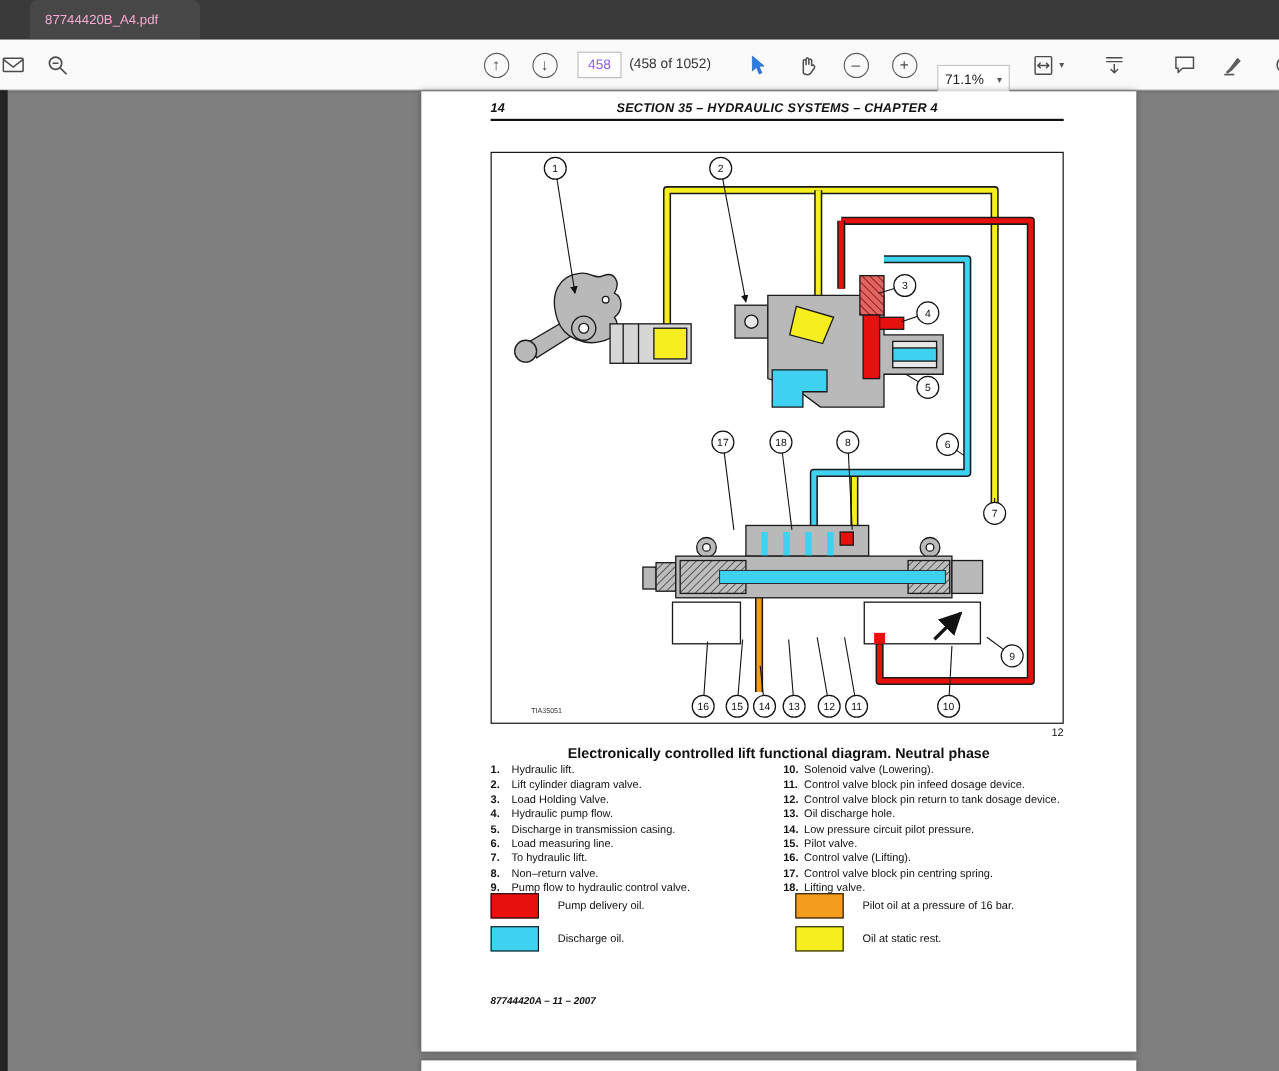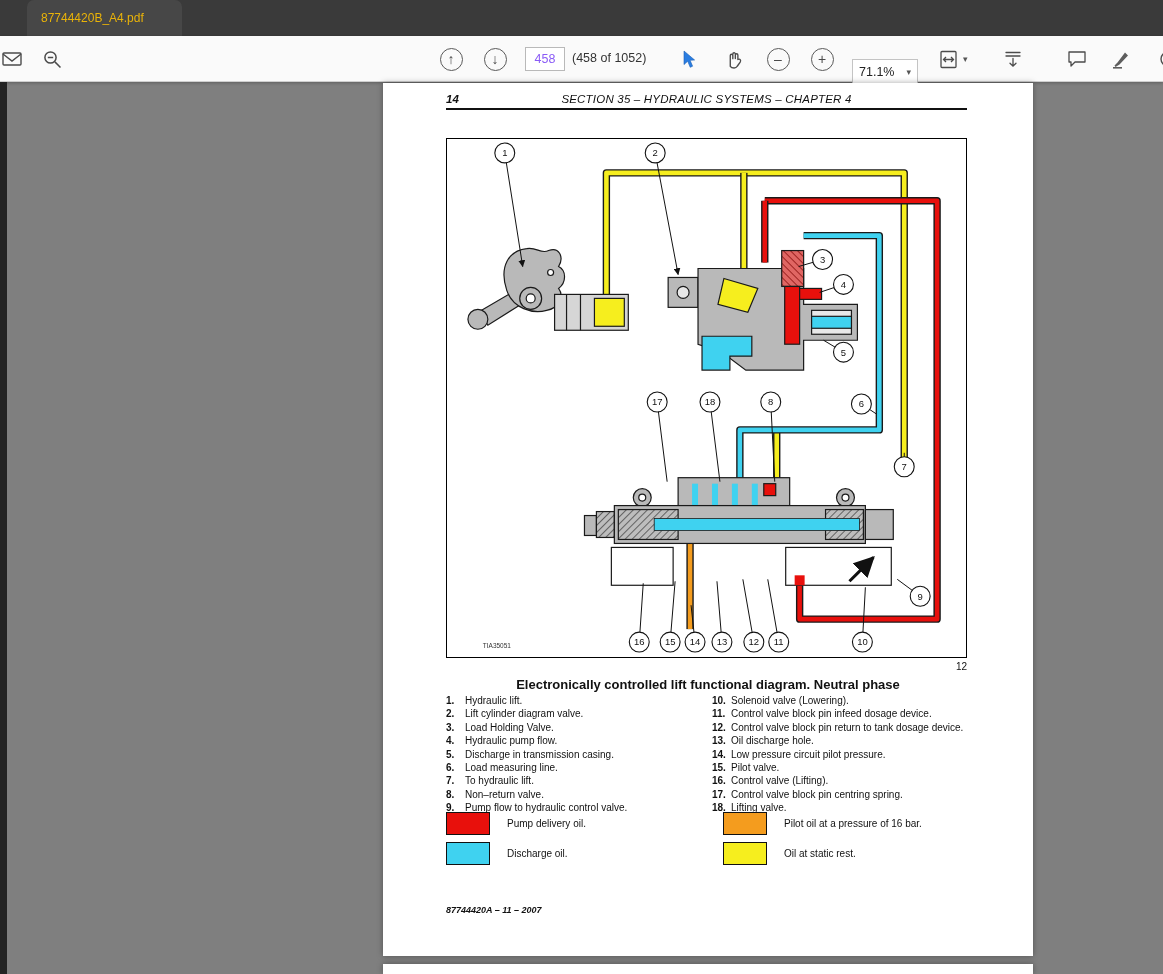--- a/index.html
+++ b/index.html
@@ -12,7 +12,7 @@
   .tabbar { position:absolute; top:0; left:0; right:0; height:36px; background:#3a3a3a; }
   .tab {
     position:absolute; left:27px; top:0; height:36px; min-width:155px;
-    background:#474747; color:#eab308; font-size:12px;
+    background:#474747; color:#f9a8d4; font-size:12px;
     display:flex; align-items:center; padding:0 14px;
     border-top-left-radius:7px; border-top-right-radius:7px;
   }

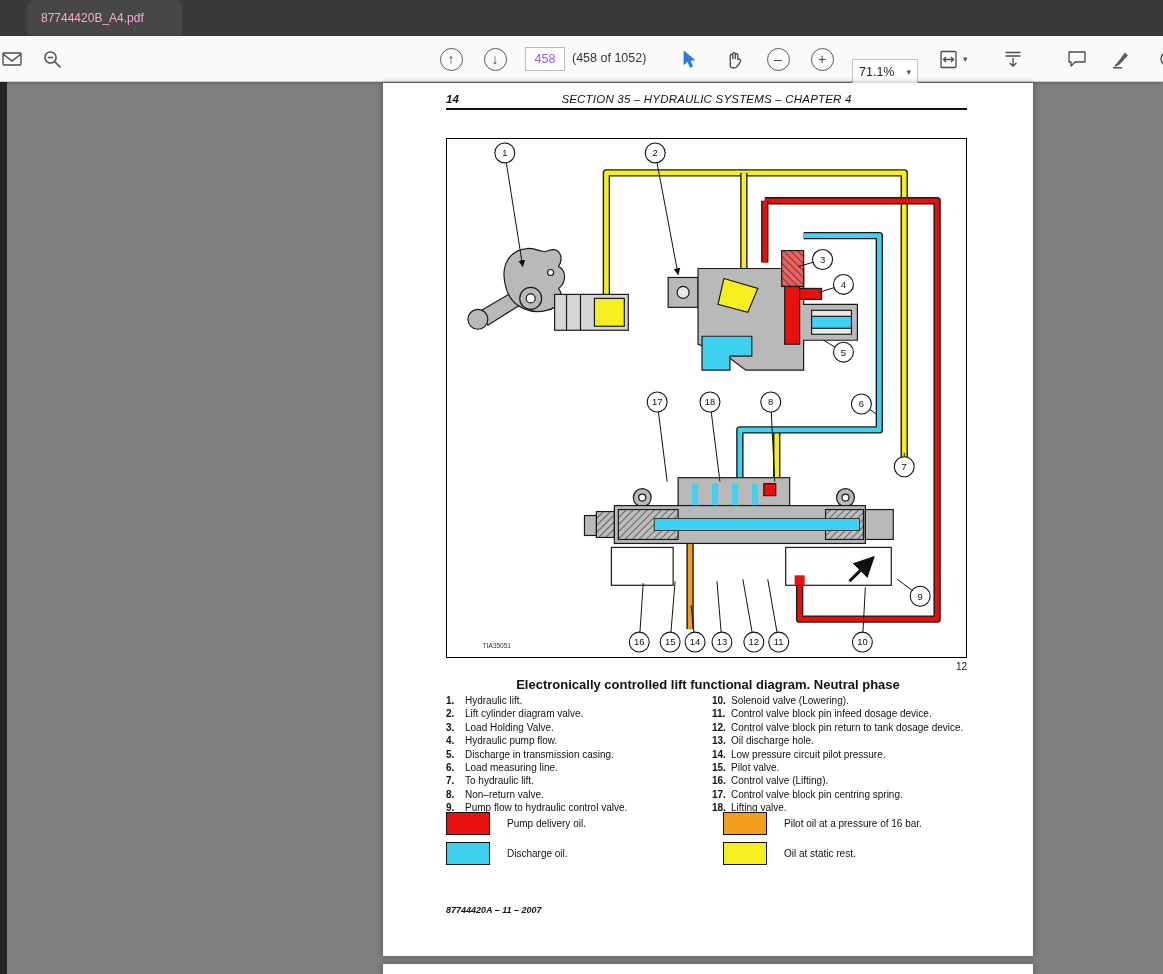--- a/index.html
+++ b/index.html
@@ -59,7 +59,7 @@
   .folio { position:absolute; left:63px; top:10px; font-size:11.5px; font-weight:bold; font-style:italic; }
   .doc-header {
     position:absolute; left:63px; top:10px; width:521px; text-align:center;
-    font-size:11.5px; font-weight:normal; font-style:italic; letter-spacing:.2px;
+    font-size:11.5px; font-weight:bold; font-style:italic; letter-spacing:.2px;
   }
   .header-rule { position:absolute; left:63px; top:25px; width:521px; height:2px; background:#111; }
   .diagram-box { position:absolute; left:63px; top:55px; width:521px; height:520px; border:1.3px solid #000; }

